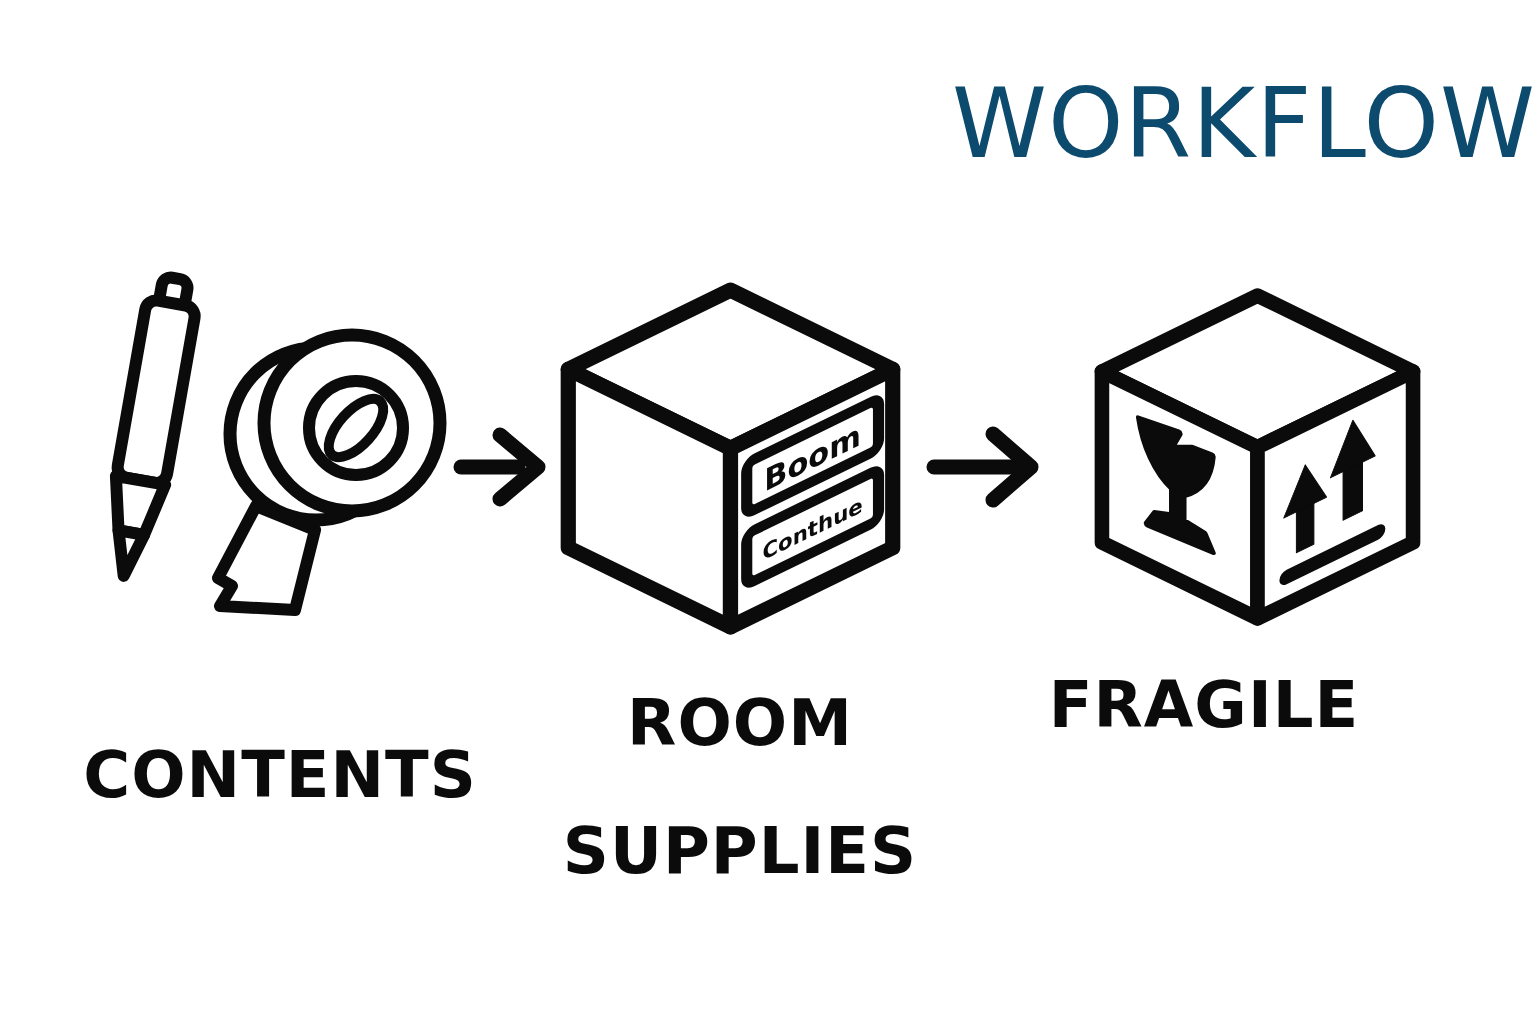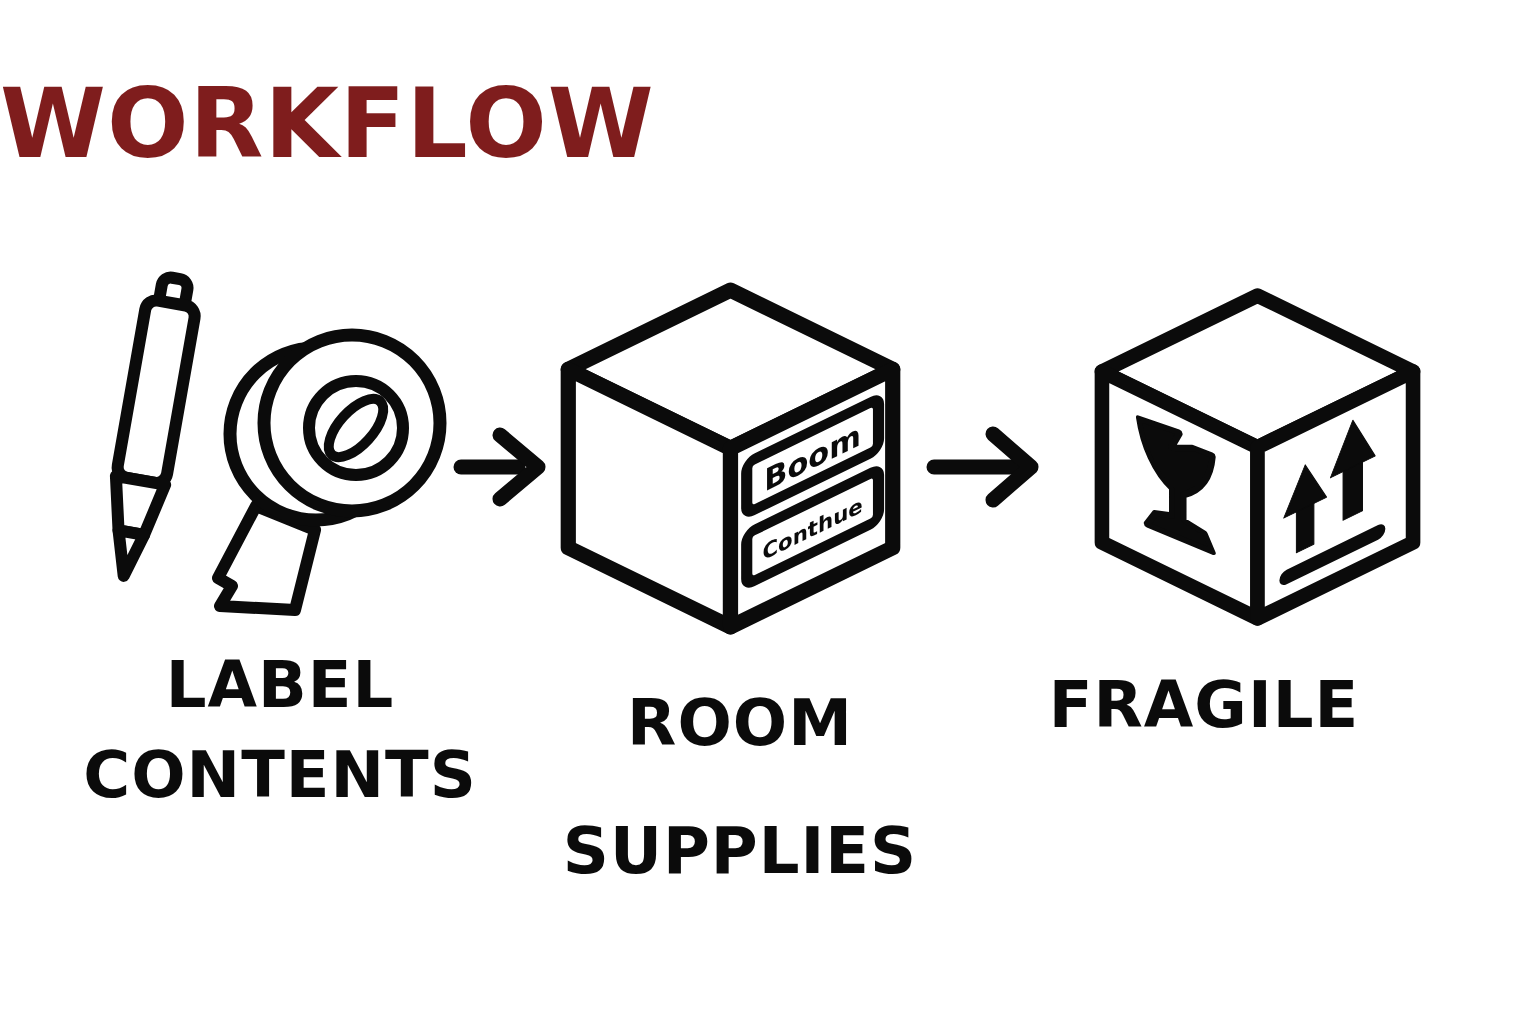--- a/index.html
+++ b/index.html
@@ -13,9 +13,9 @@
   }
   .title{
     position:absolute;left:0;right:0;top:68px;
-    margin:0;text-align:left;
-    font-size:96px;font-weight:bold;letter-spacing:1px;
-    color:#7f1d1d;
+    margin:0;text-align:right;
+    font-size:96px;font-weight:normal;letter-spacing:1px;
+    color:#0c4a6e;
   }
   .icon{position:absolute;}
   .step-label{

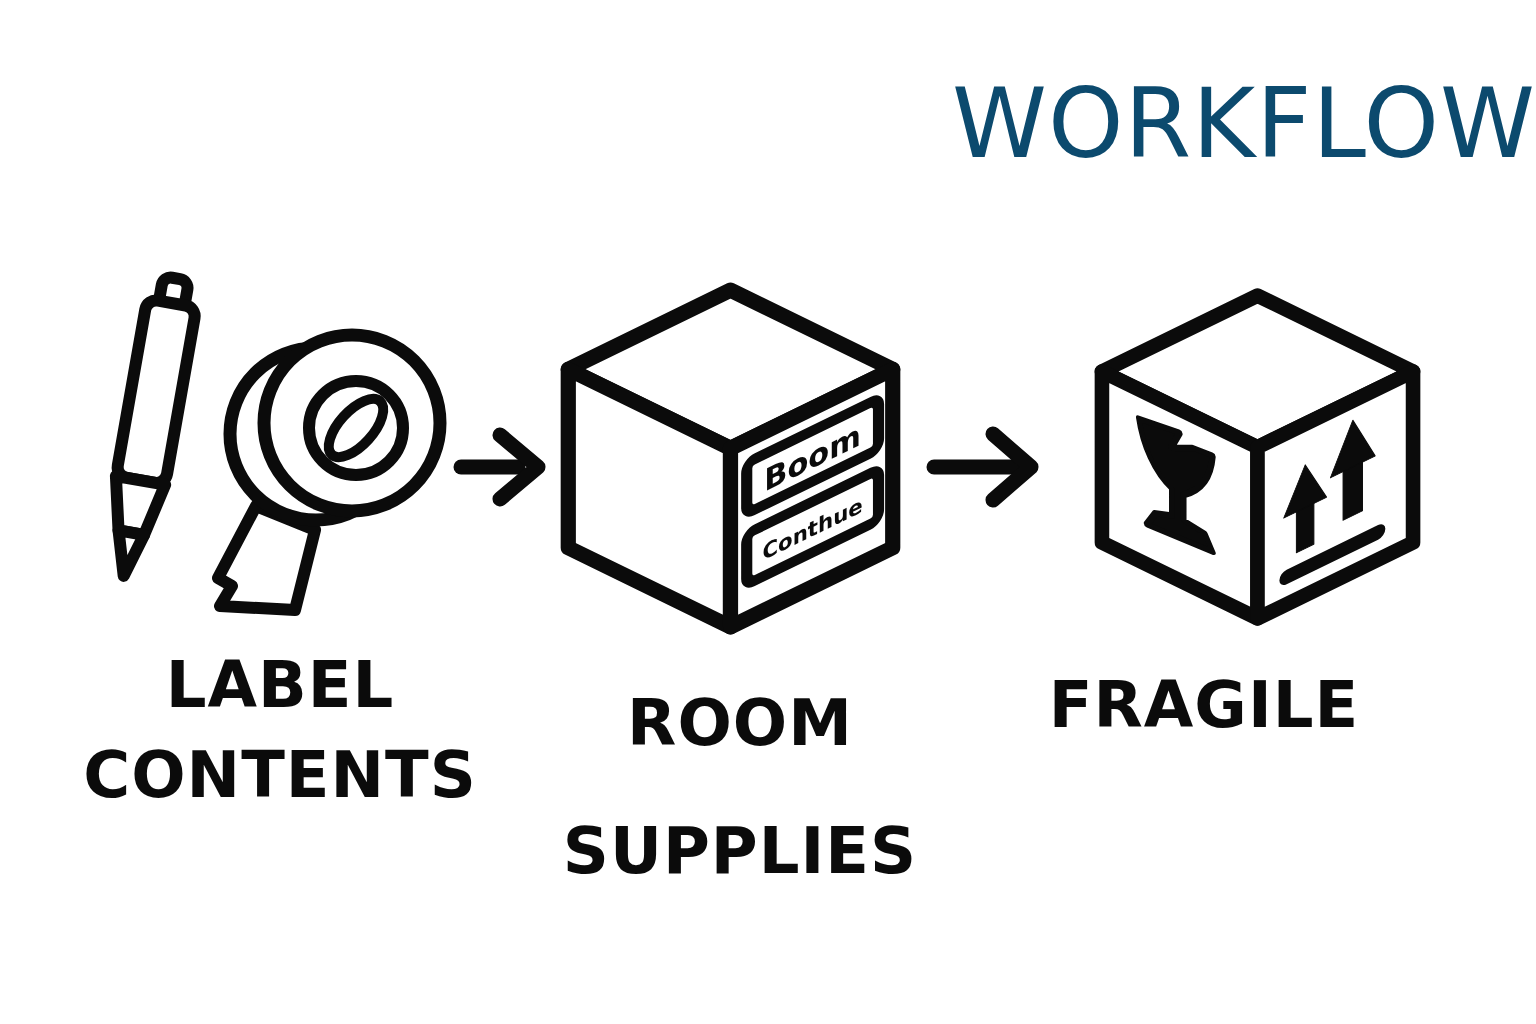--- a/index.html
+++ b/index.html
@@ -101,7 +101,6 @@
     </g>
   </svg>
 
-  <div class="step-label" style="left:55px;top:648px;width:450px">LABEL</div>
   <div class="step-label" style="left:55px;top:738px;width:450px">CONTENTS</div>
 
   <div class="step-label" style="left:520px;top:686px;width:440px">ROOM</div>

